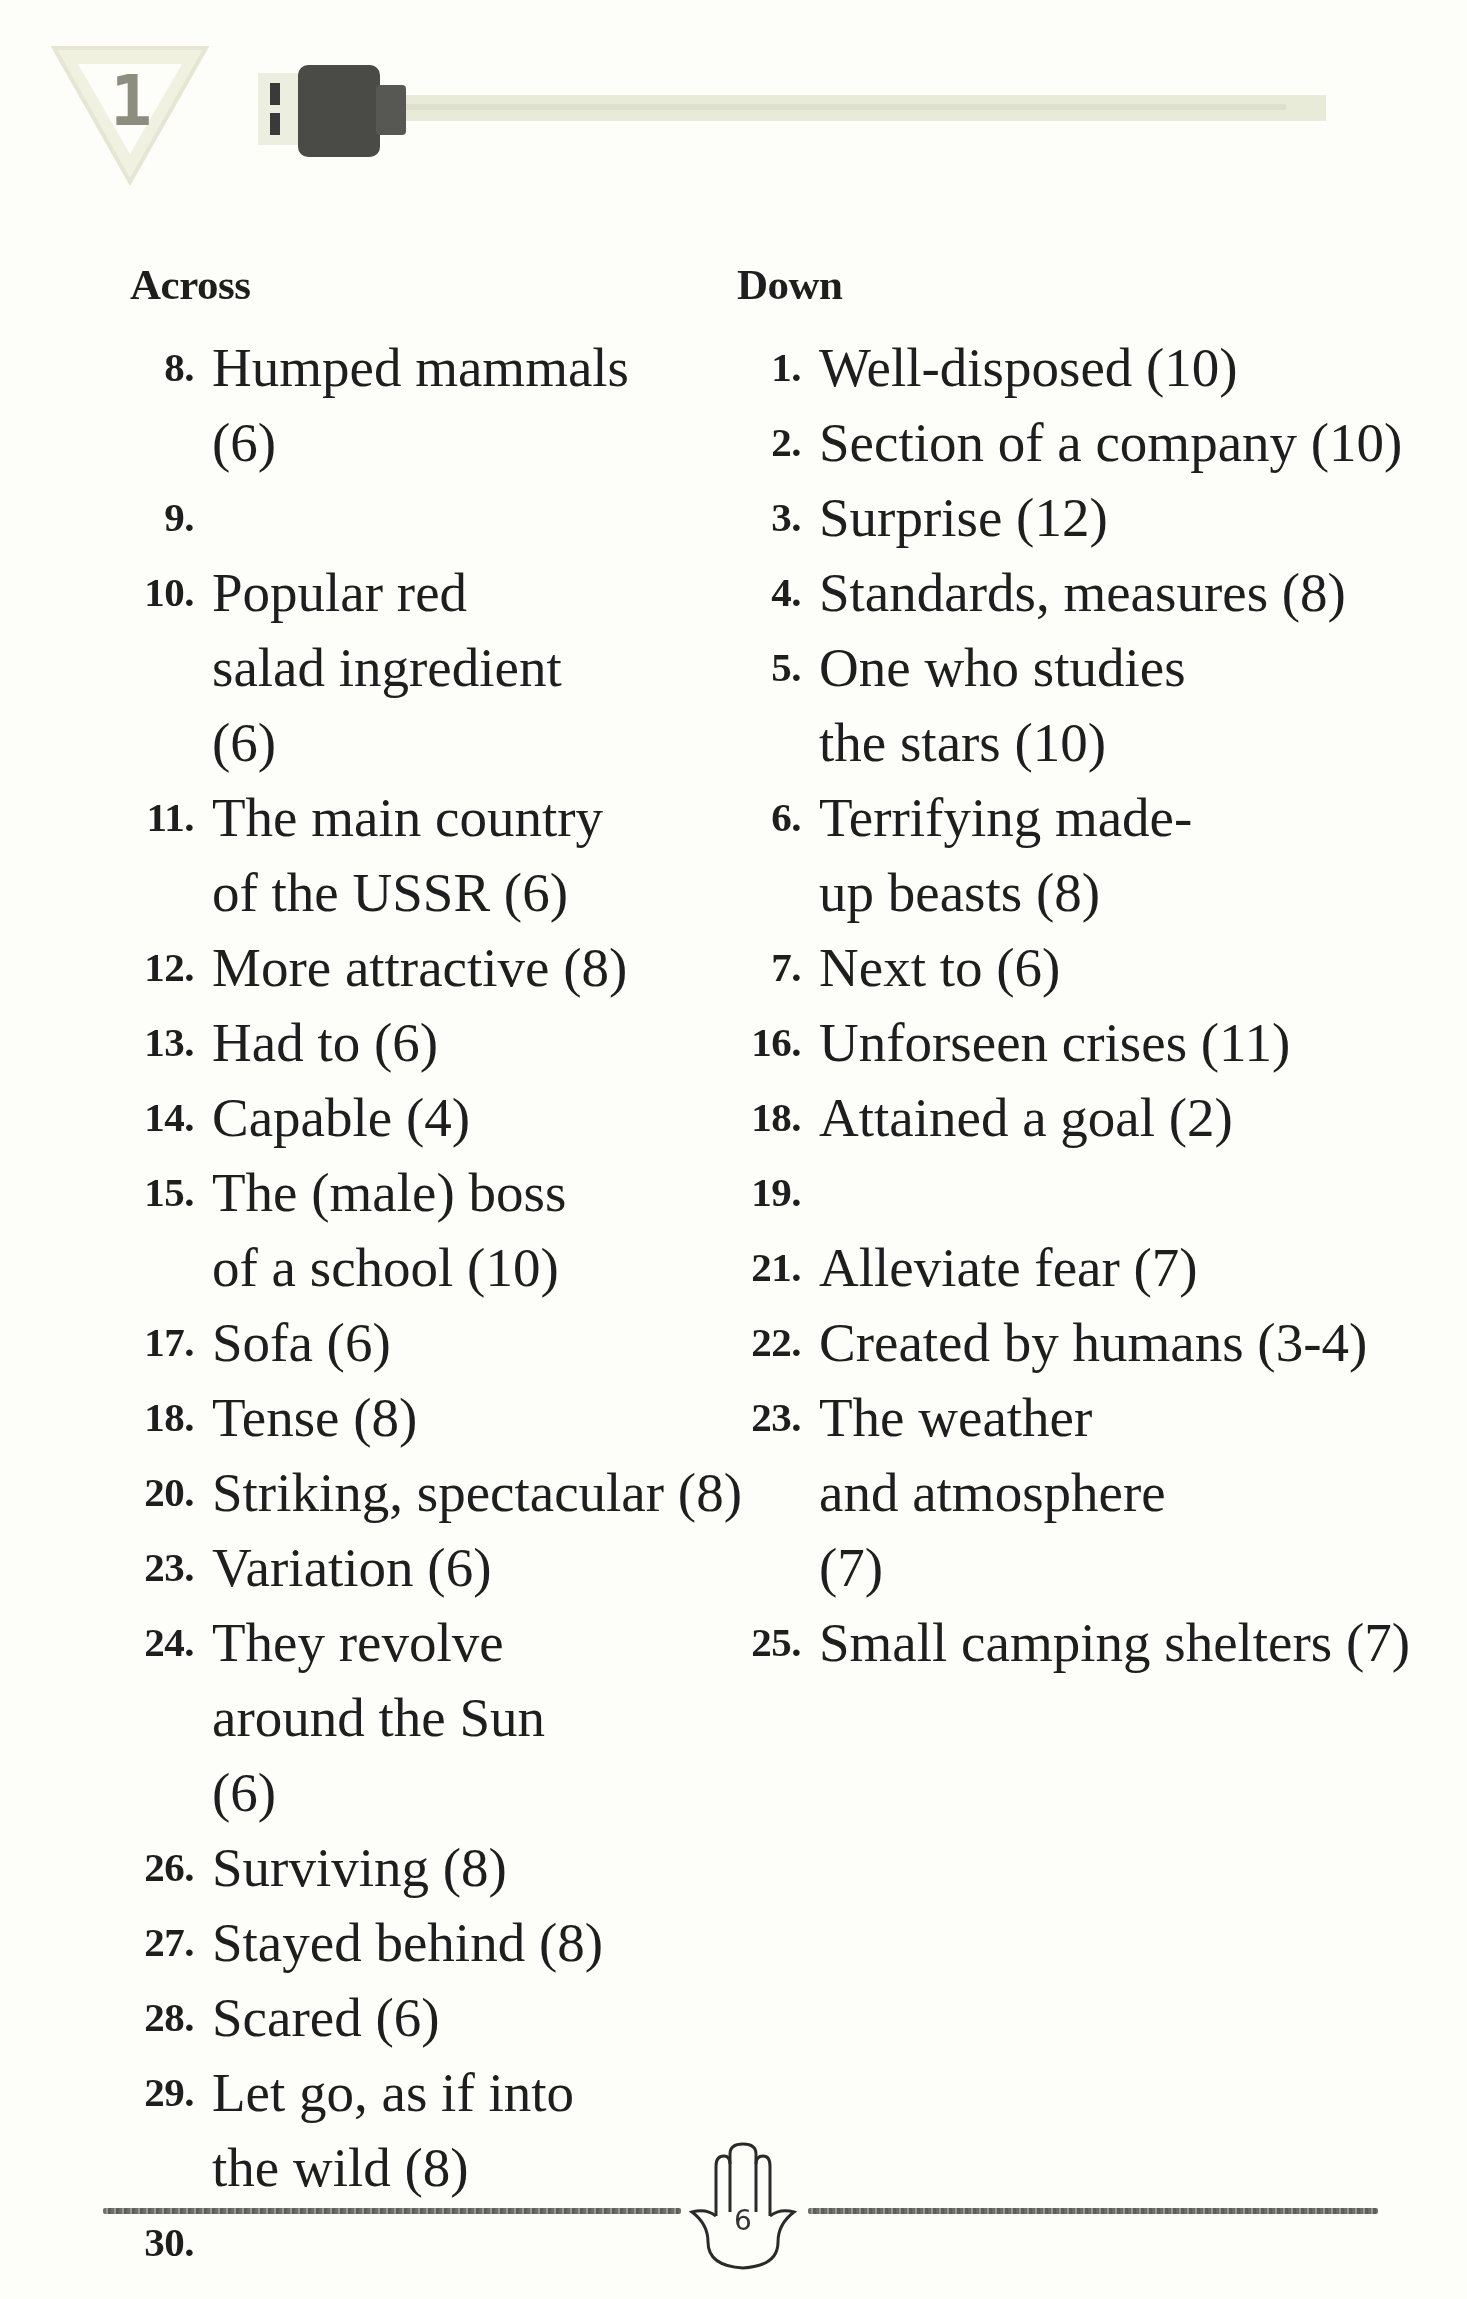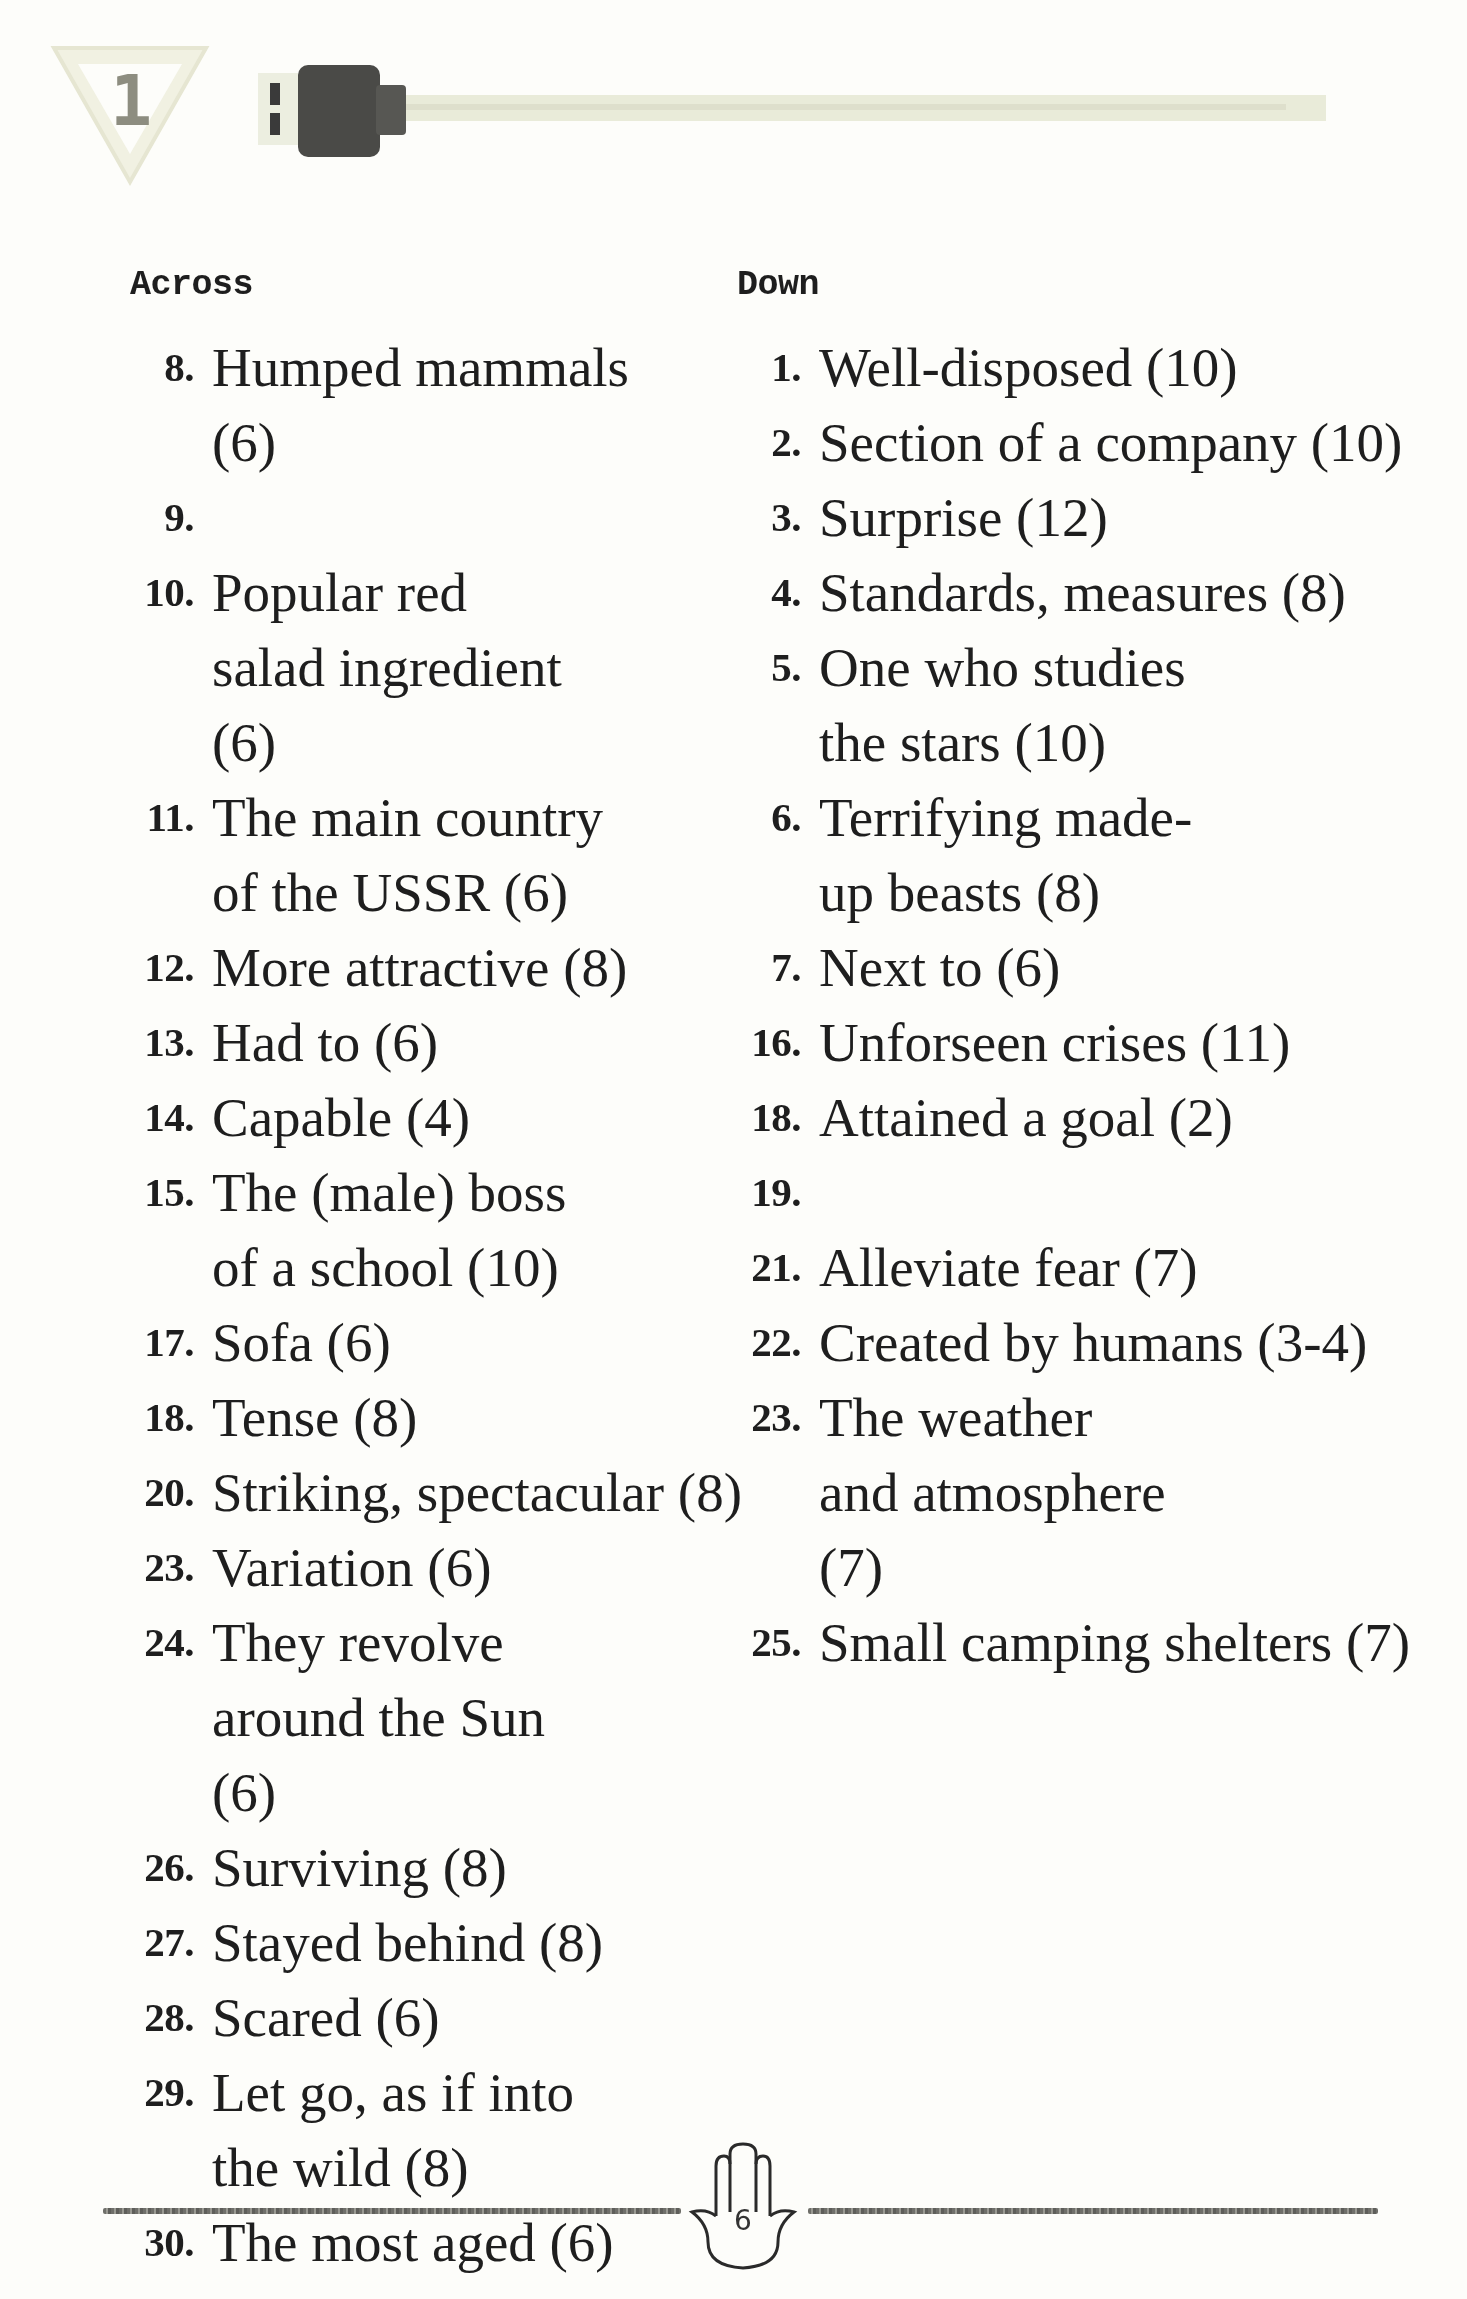--- a/index.html
+++ b/index.html
@@ -24,9 +24,8 @@
   .col.across { left: 130px; width: 560px; }
   .col.down { left: 737px; width: 620px; }
   .col-heading {
-    font-weight: bold; font-size: 35px; height: 75px; line-height: 60px;
+    font-weight: bold; font-size: 43px; height: 75px; line-height: 60px;
     letter-spacing: -0.5px;
-    font-family: Liberation Mono, monospace;
   }
   .clue { display: flex; align-items: flex-start; }
   .clue-num {

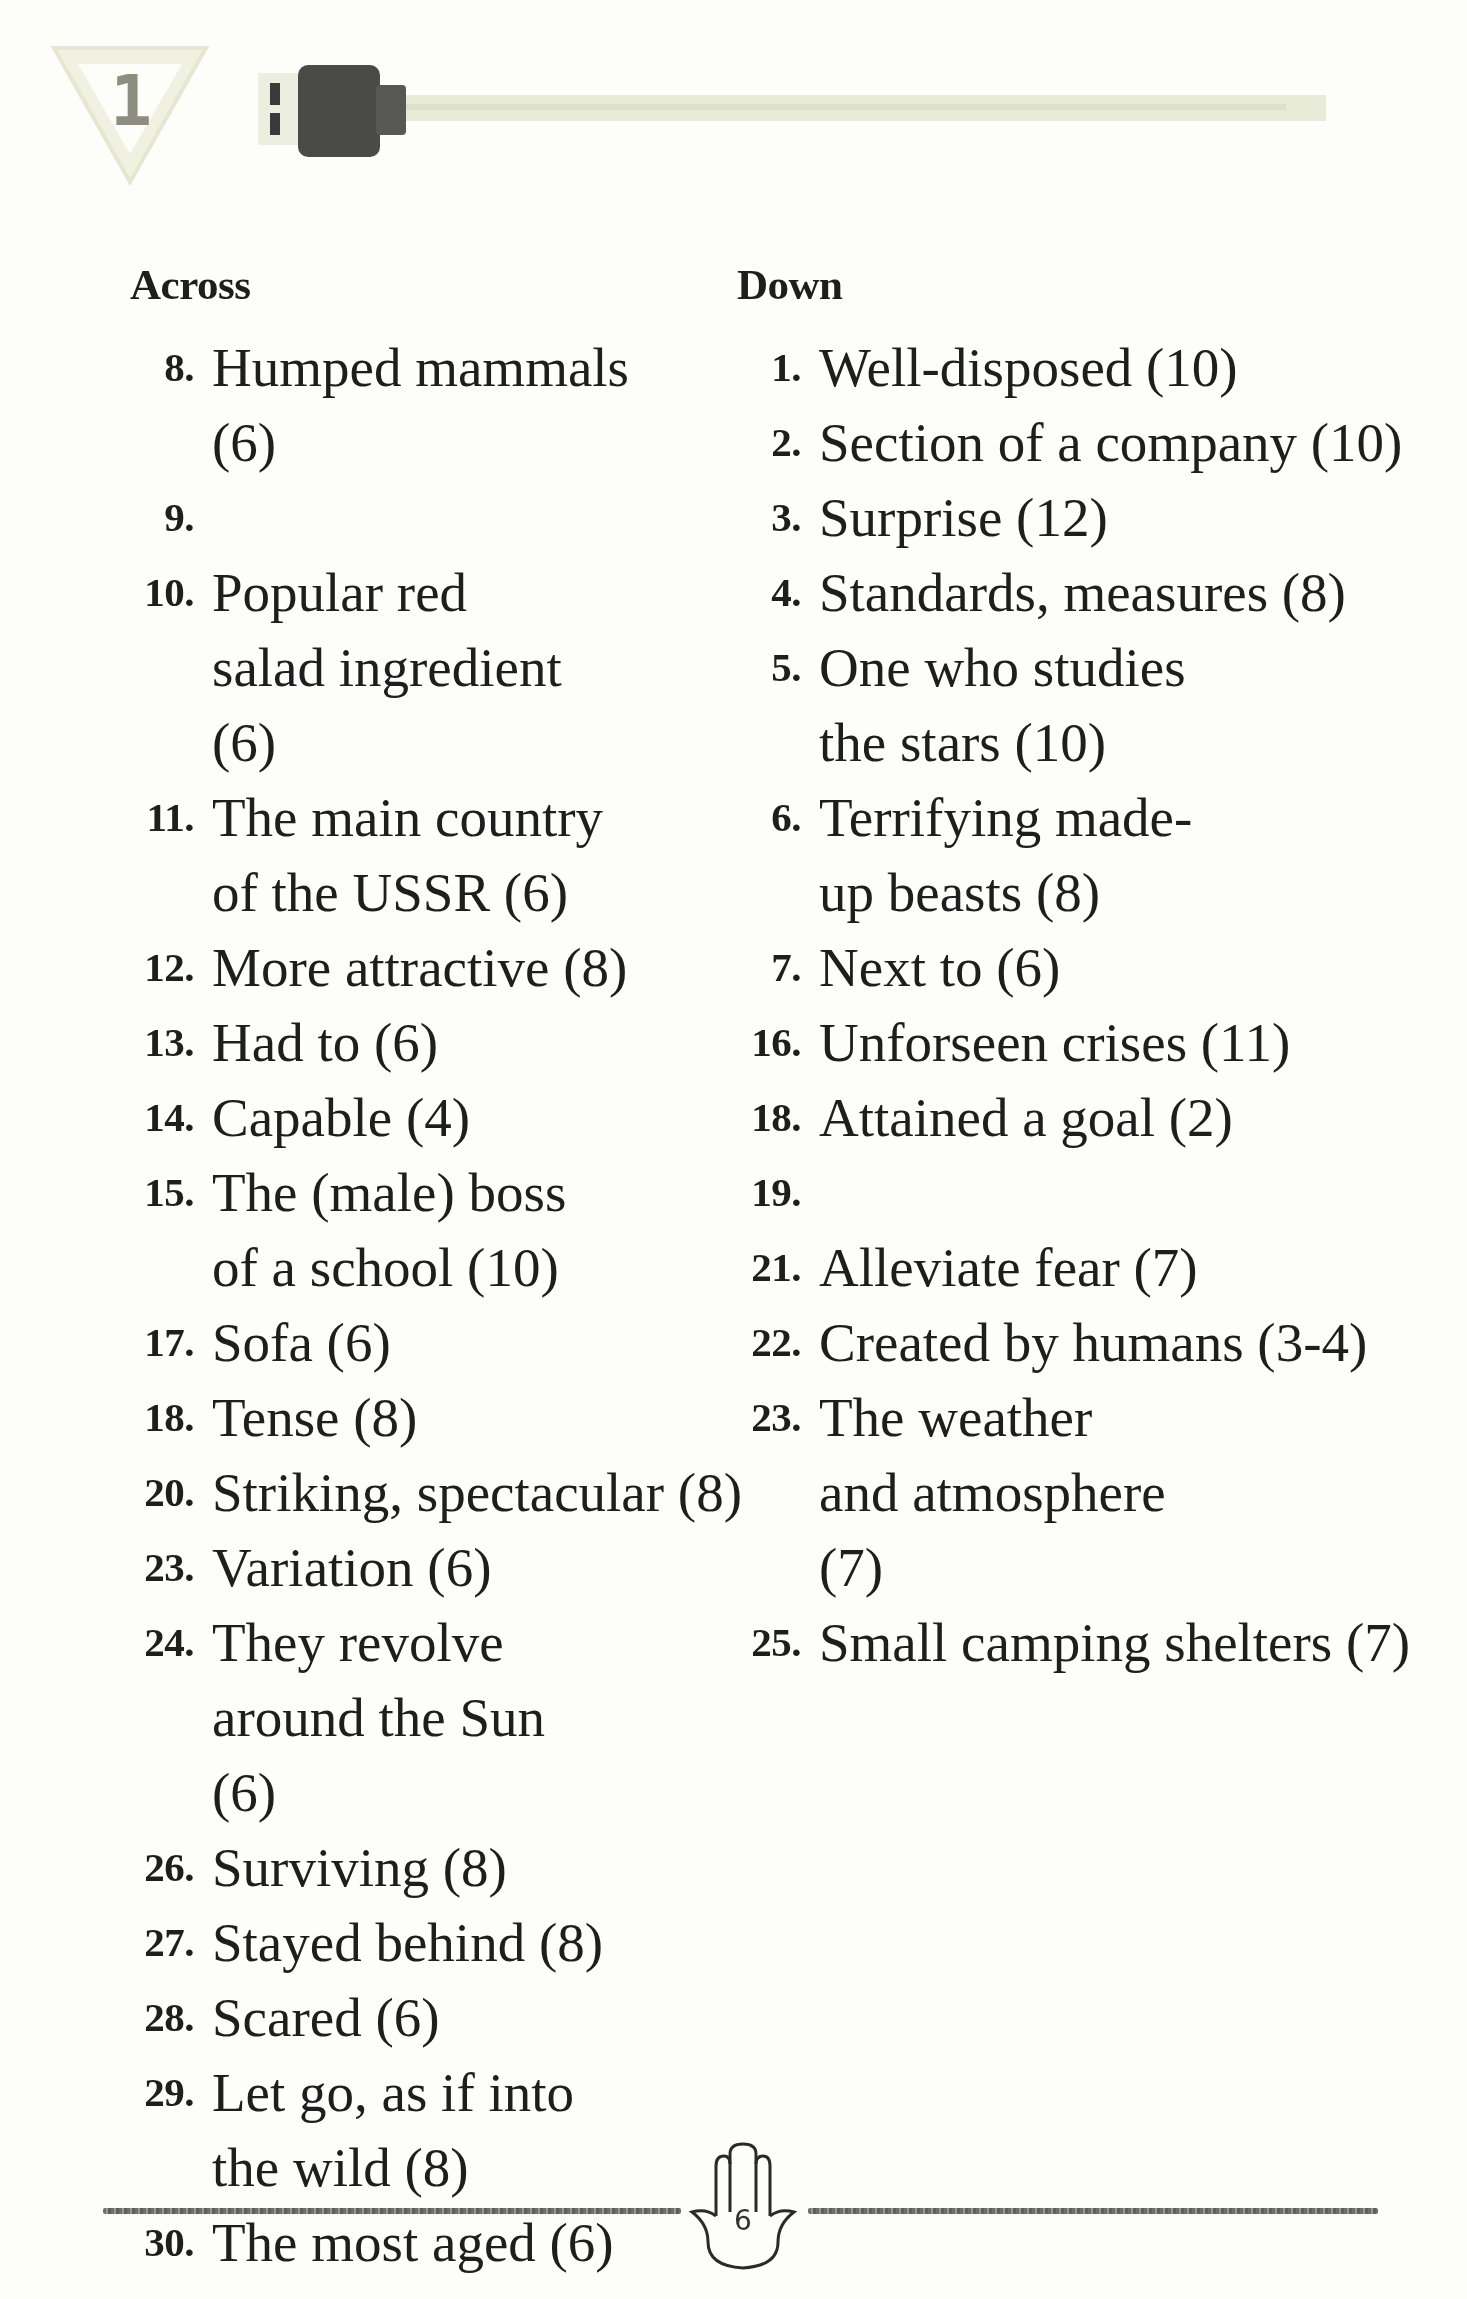--- a/index.html
+++ b/index.html
@@ -147,7 +147,6 @@
       </div>
     <div class="clue">
         <span class="clue-num">30.</span>
-        <span class="clue-text">The most aged (6)</span>
       </div>
   </div>
 </div>

